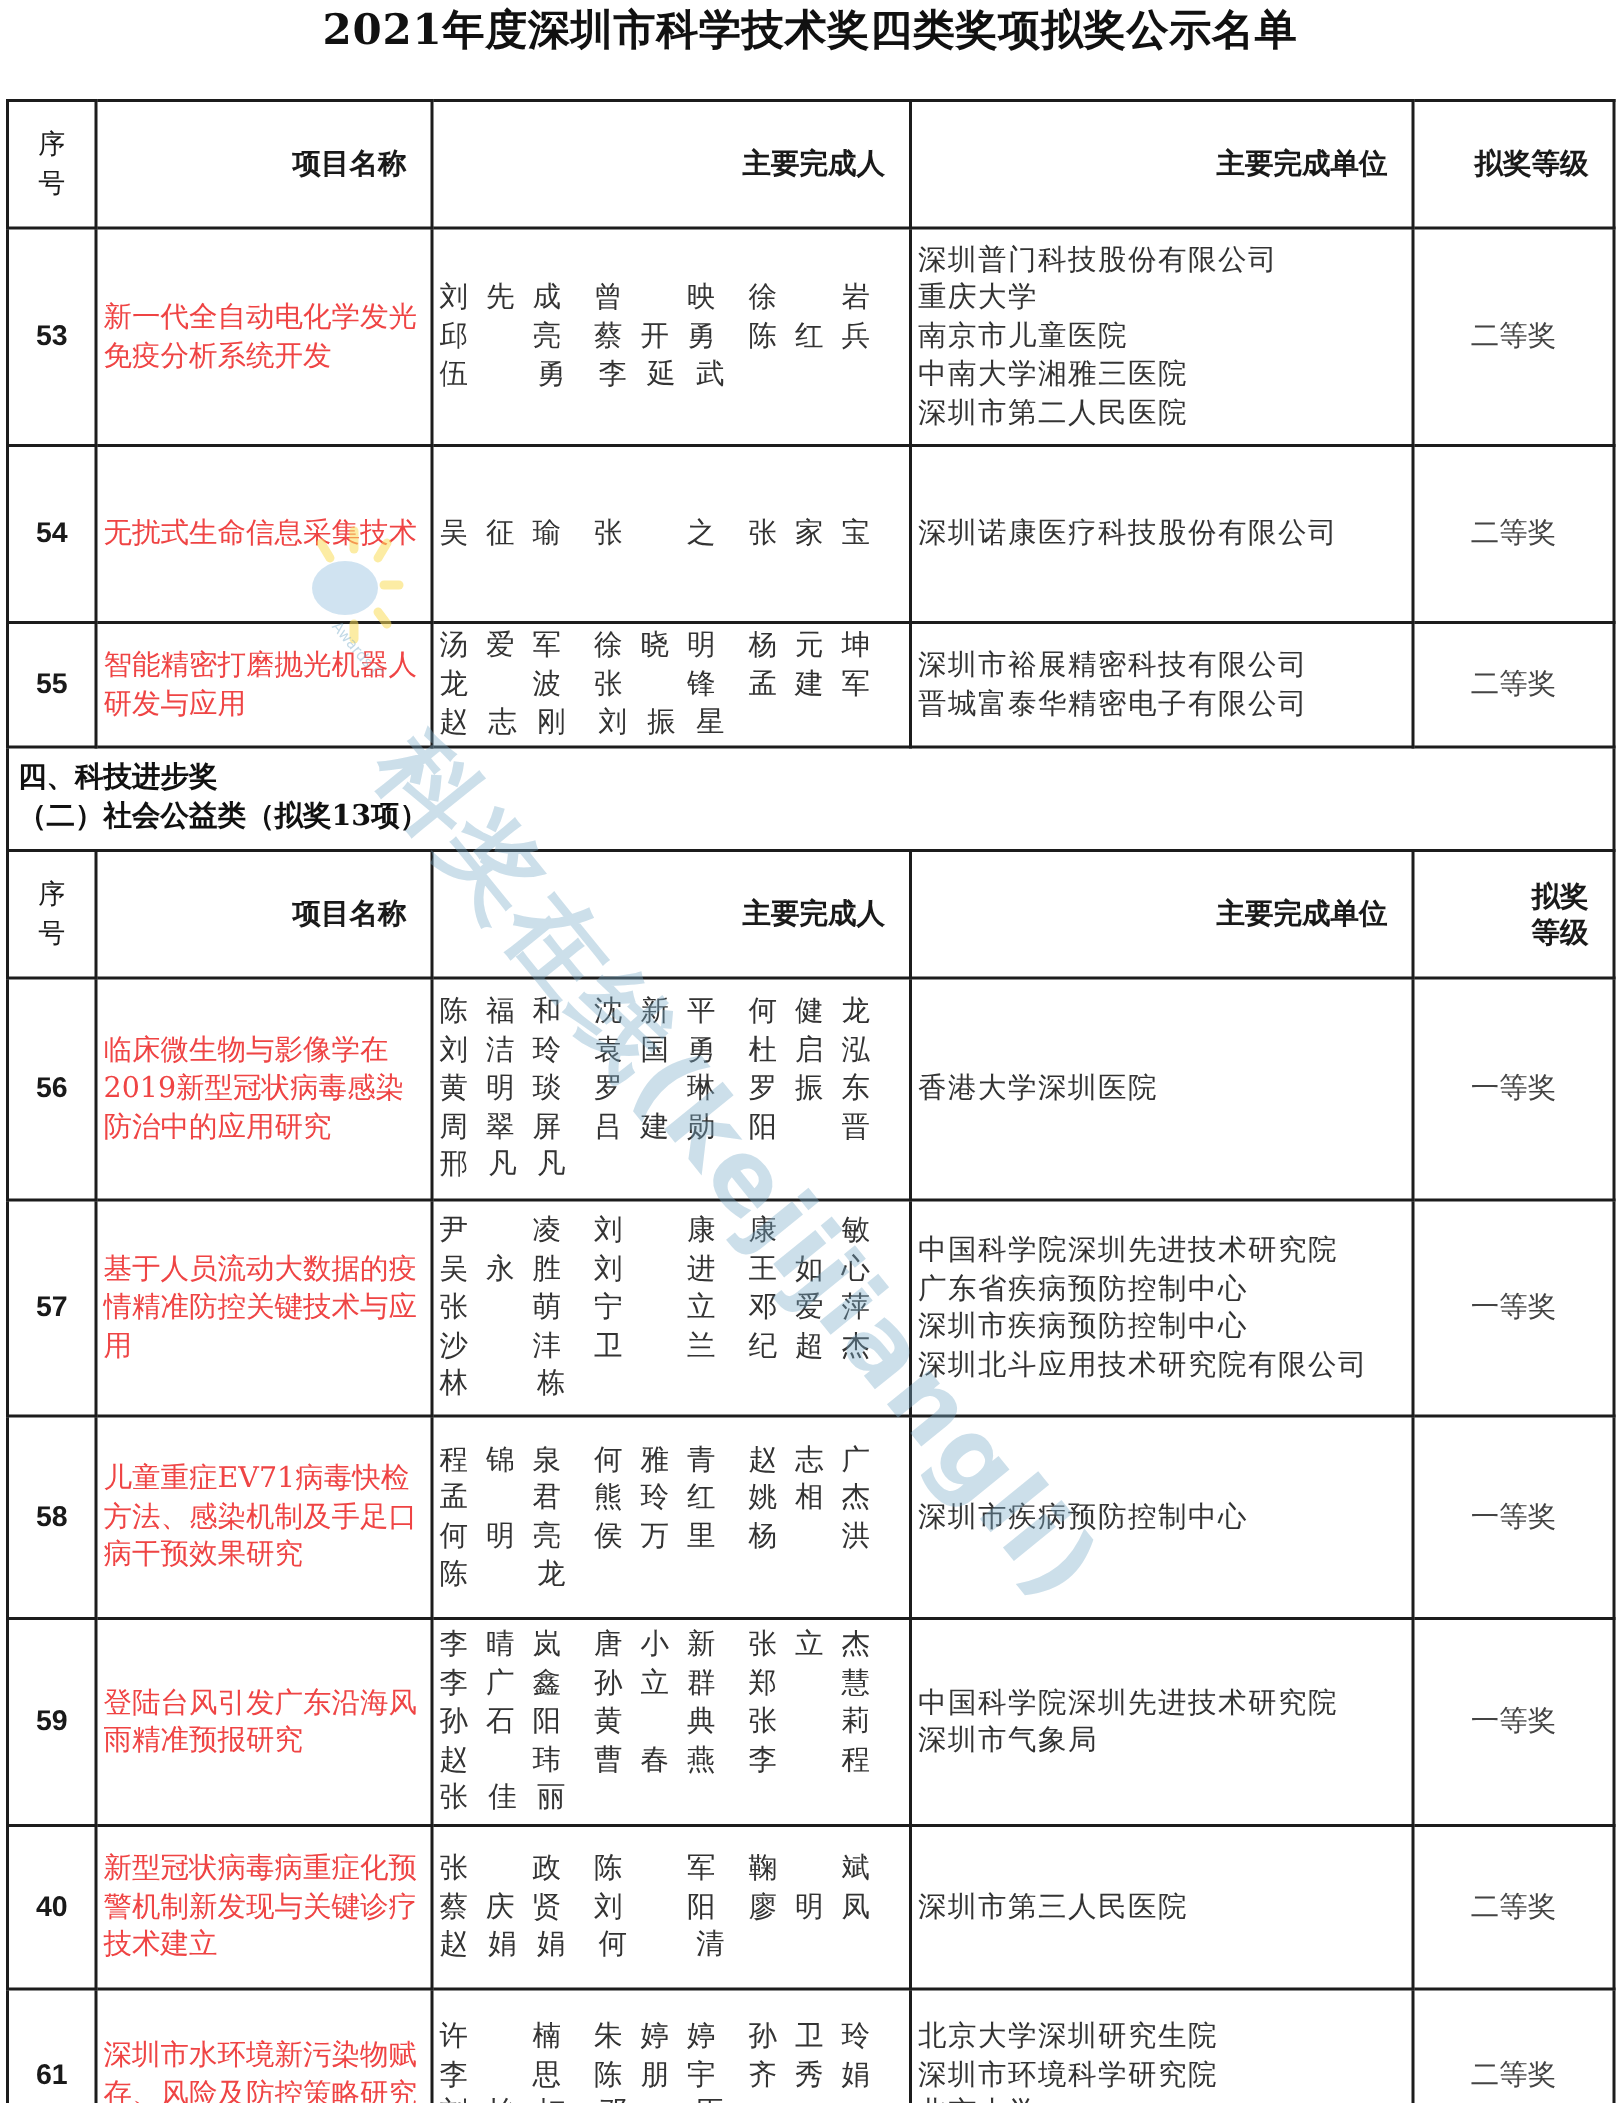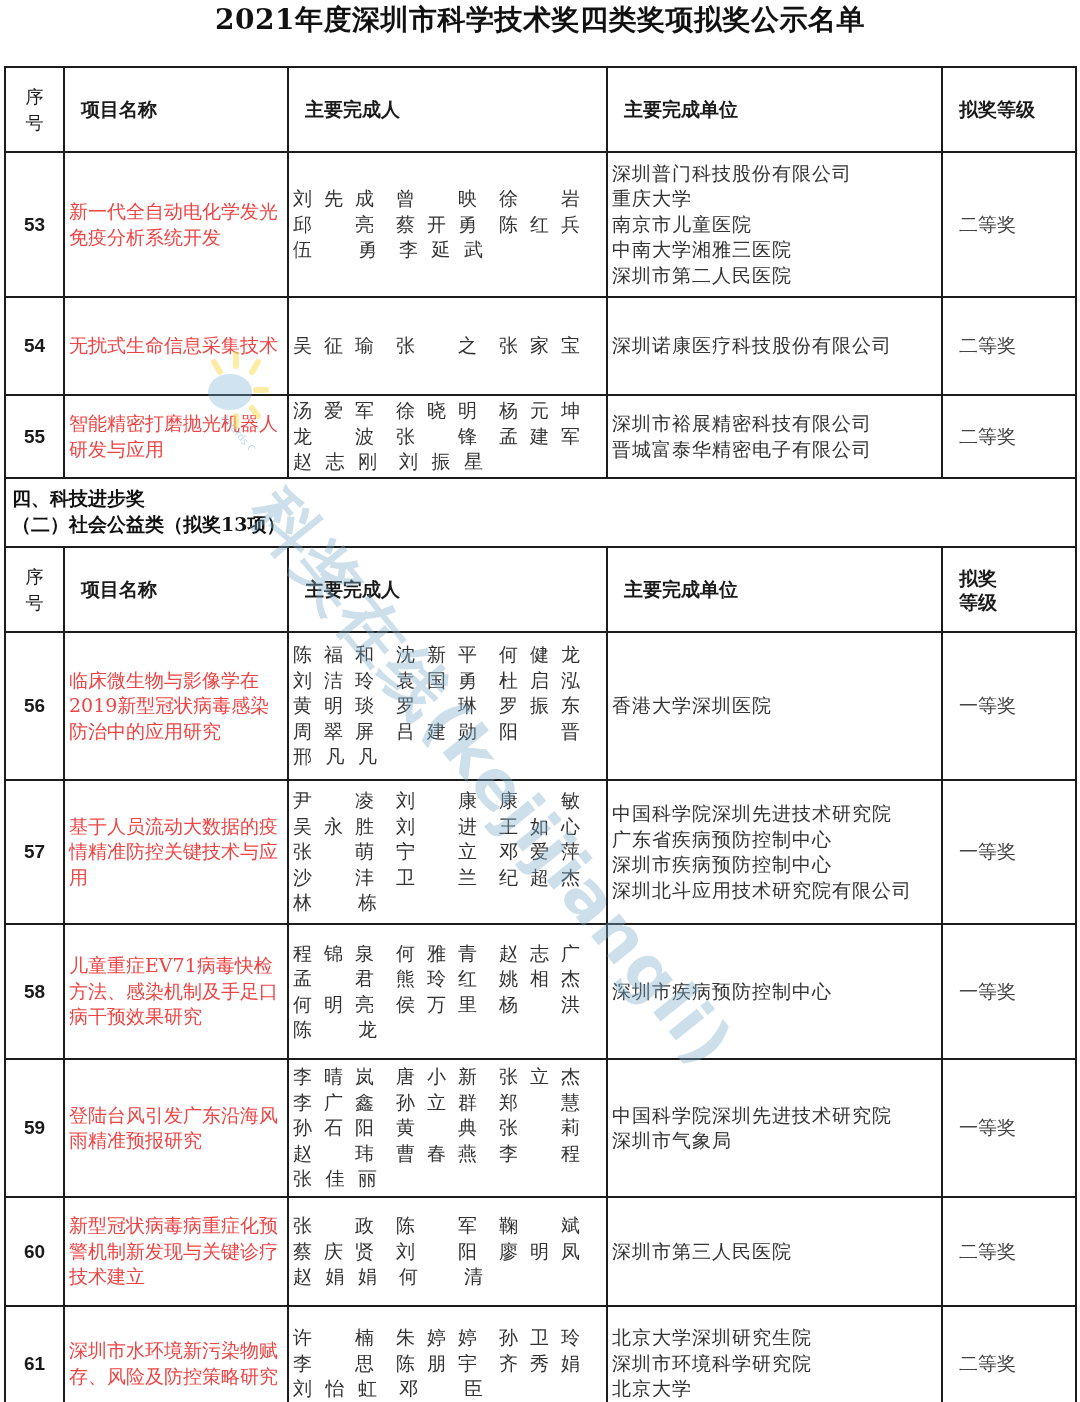--- a/index.html
+++ b/index.html
@@ -32,7 +32,7 @@
   col.c-units { width: 335px; }
   col.c-grade { width: 134px; }
 
-  .hdr td { font-weight: bold; text-align: left; font-size: 19px; }
+  .hdr td { font-weight: bold; text-align: right; font-size: 19px; }
   .hdr .no { font-weight: normal; font-family: "DejaVu Sans", sans-serif; font-size: 18px; }
   .hdr .grade2 { line-height: 24px; }
 

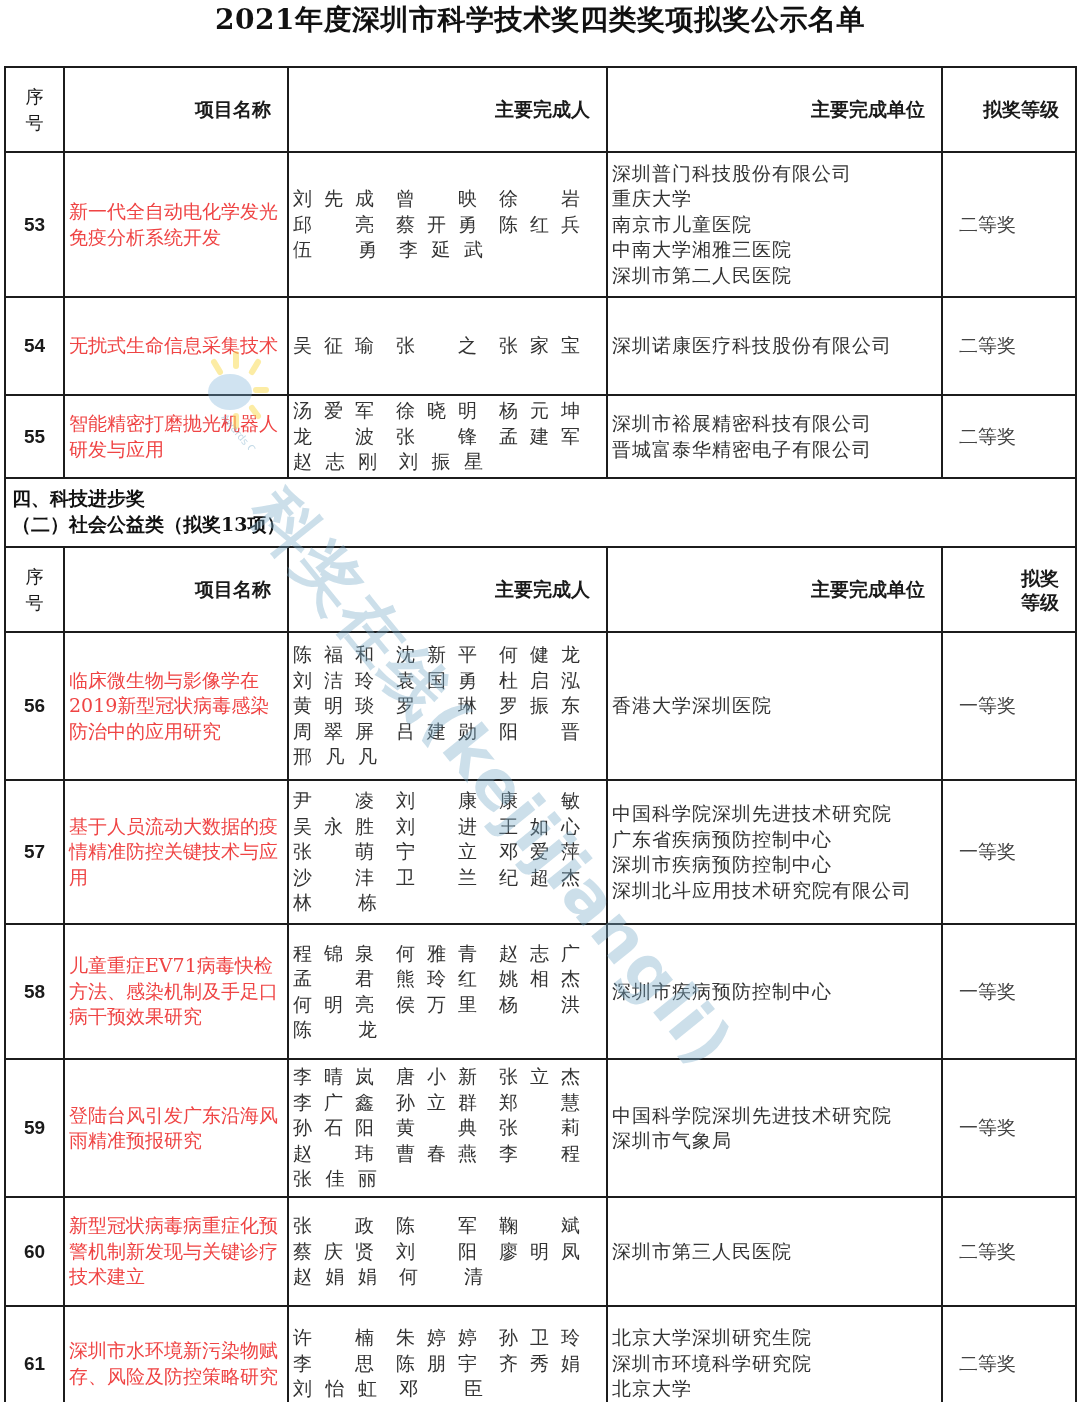--- a/index.html
+++ b/index.html
@@ -46,7 +46,7 @@
   .person { width: 84px; display: flex; justify-content: space-between; margin-right: 22px; }
   .person span { display: inline-block; }
   td.units { padding: 0 4px !important; color: #333; letter-spacing: 1px; }
-  td.grade { text-align: left; color: #444; font-size: 19px; }
+  td.grade { text-align: center; color: #444; font-size: 19px; }
 
   .section-row td {
     padding: 6px 4px 8px 6px !important;

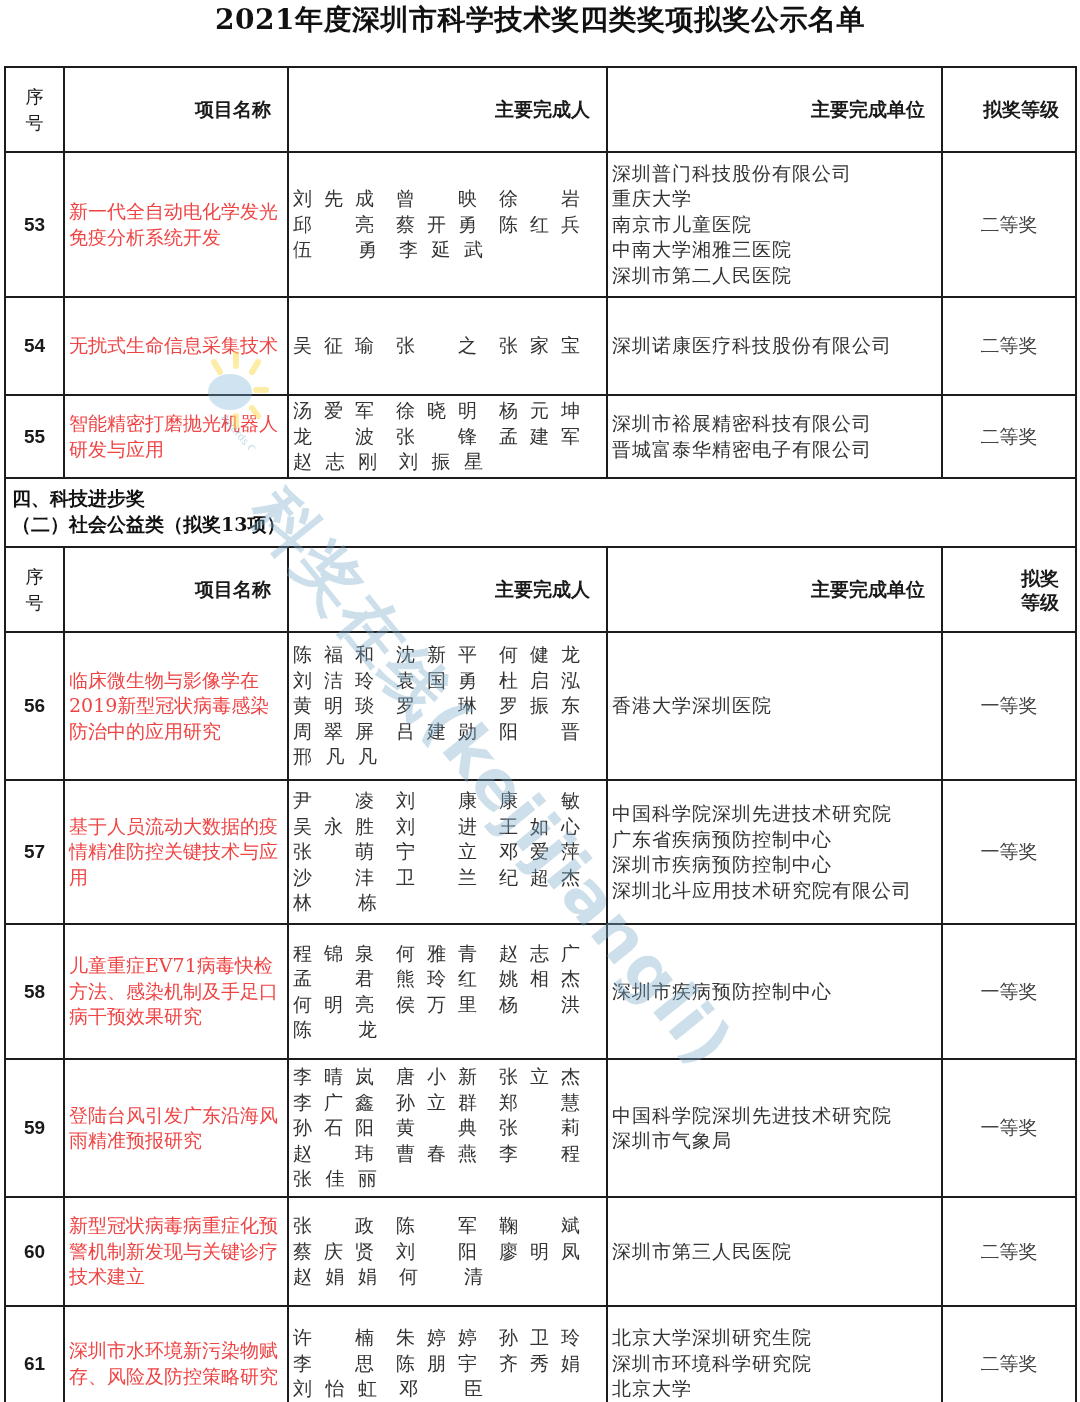--- a/index.html
+++ b/index.html
@@ -149,7 +149,7 @@
       <td class="grade">二等奖</td>
     </tr>
 
-    <tr style="height:98px">
+    <tr style="height:118px">
       <td class="no">54</td>
       <td class="name">无扰式生命信息采集技术</td>
       <td class="people">

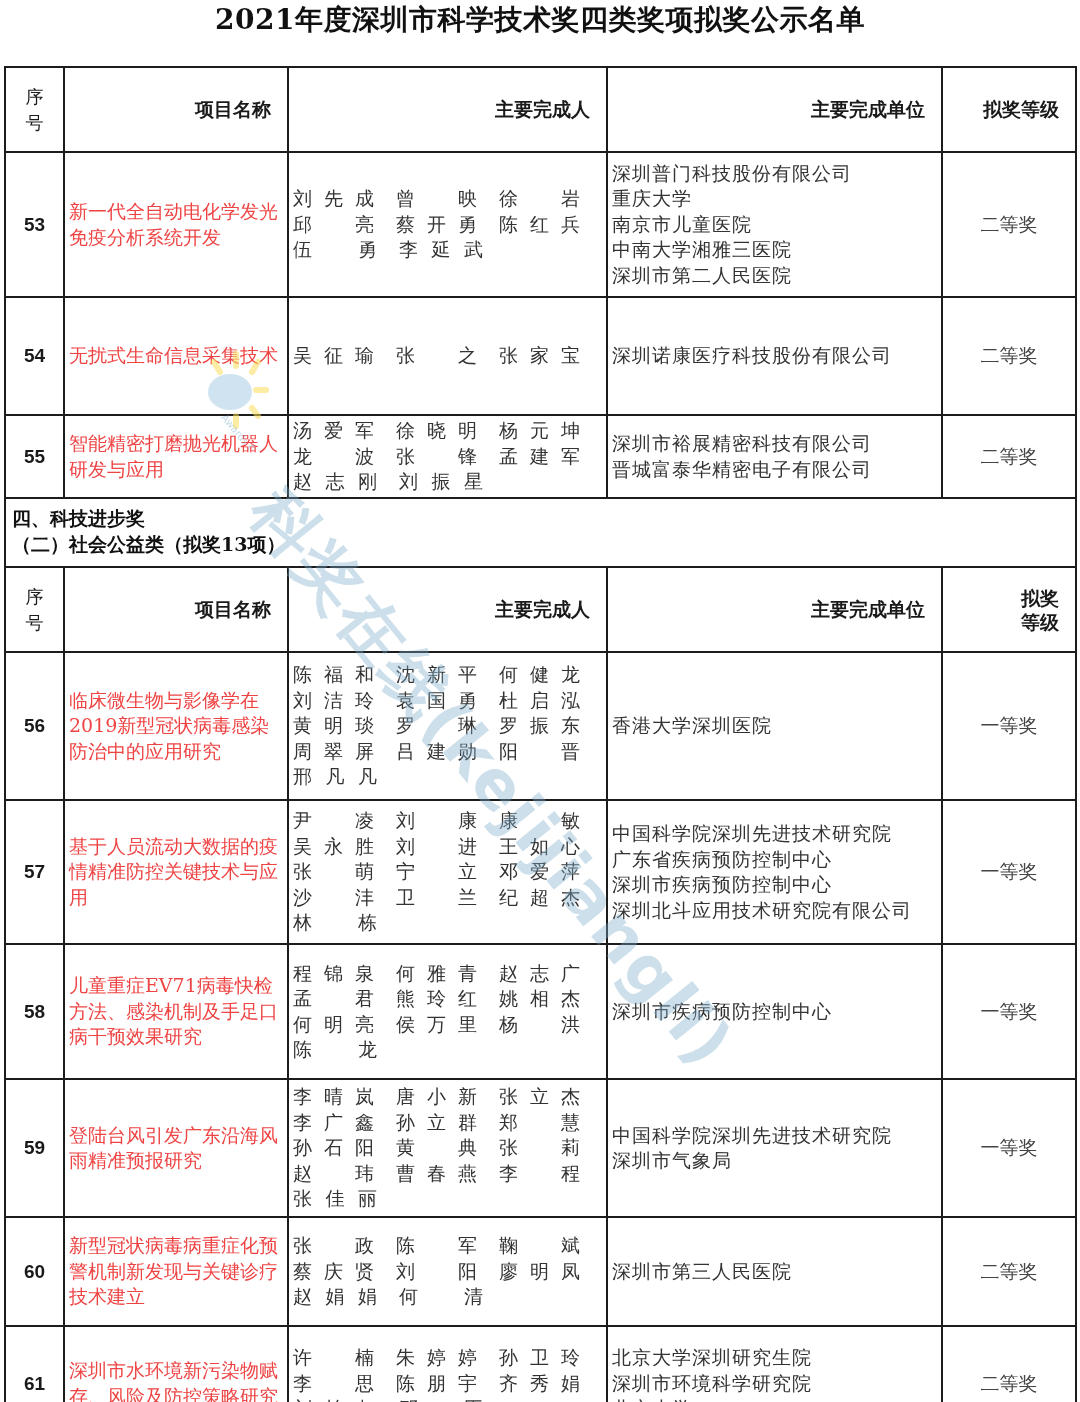--- a/index.html
+++ b/index.html
@@ -563,7 +563,7 @@
     </tr>
 
     <tr style="height:109px">
-      <td class="no">60</td>
+      <td class="no">40</td>
       <td class="name">新型冠状病毒病重症化预警机制新发现与关键诊疗技术建立</td>
       <td class="people">
           <div class="people-line">

